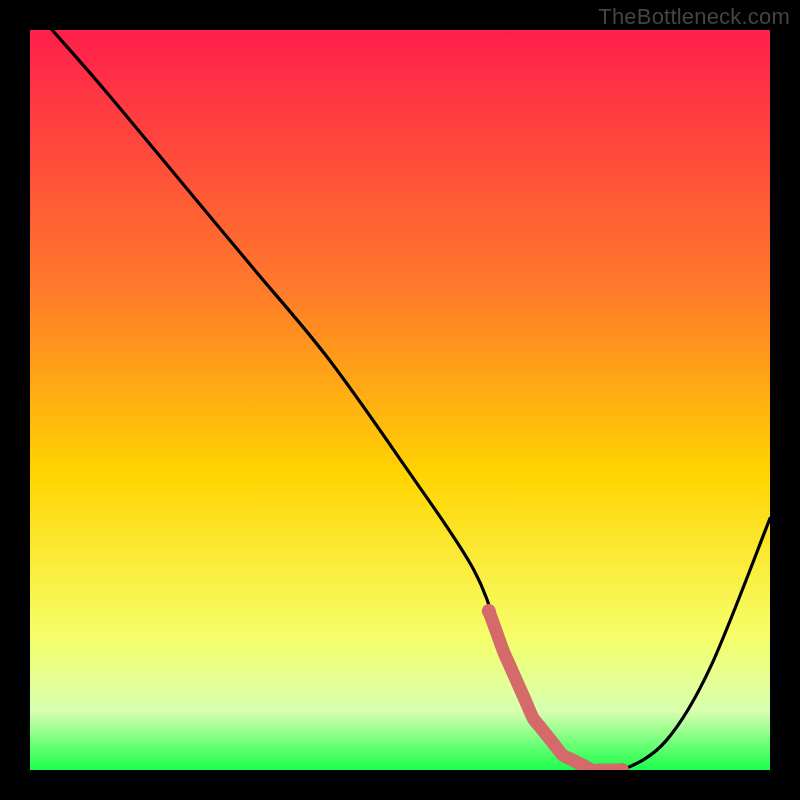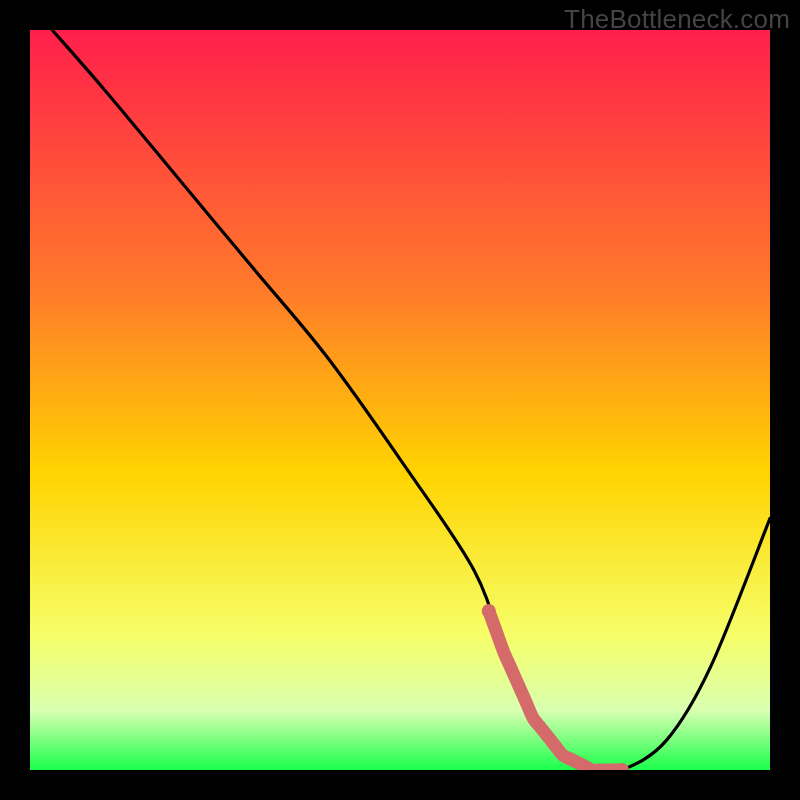--- a/index.html
+++ b/index.html
@@ -22,7 +22,7 @@
     top: 4px;
     right: 10px;
     color: #444;
-    font-size: 26px;
+    font-size: 22px;
     font-weight: 500;
     z-index: 20;
     letter-spacing: 0.2px;

